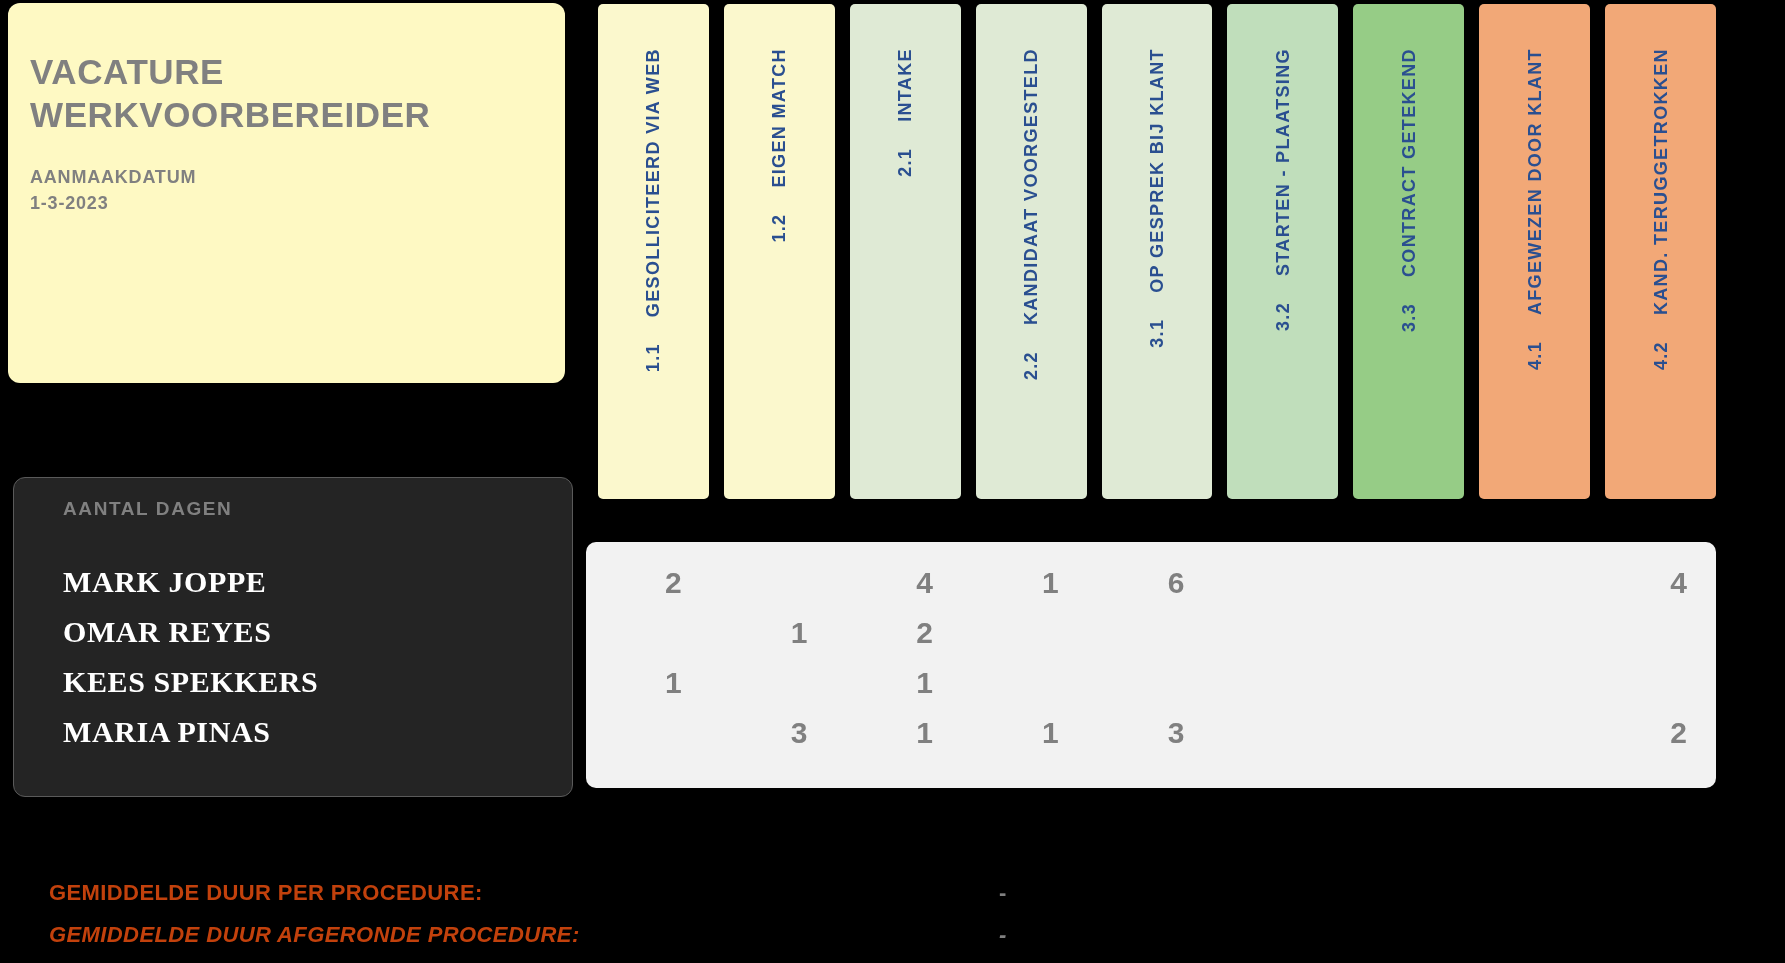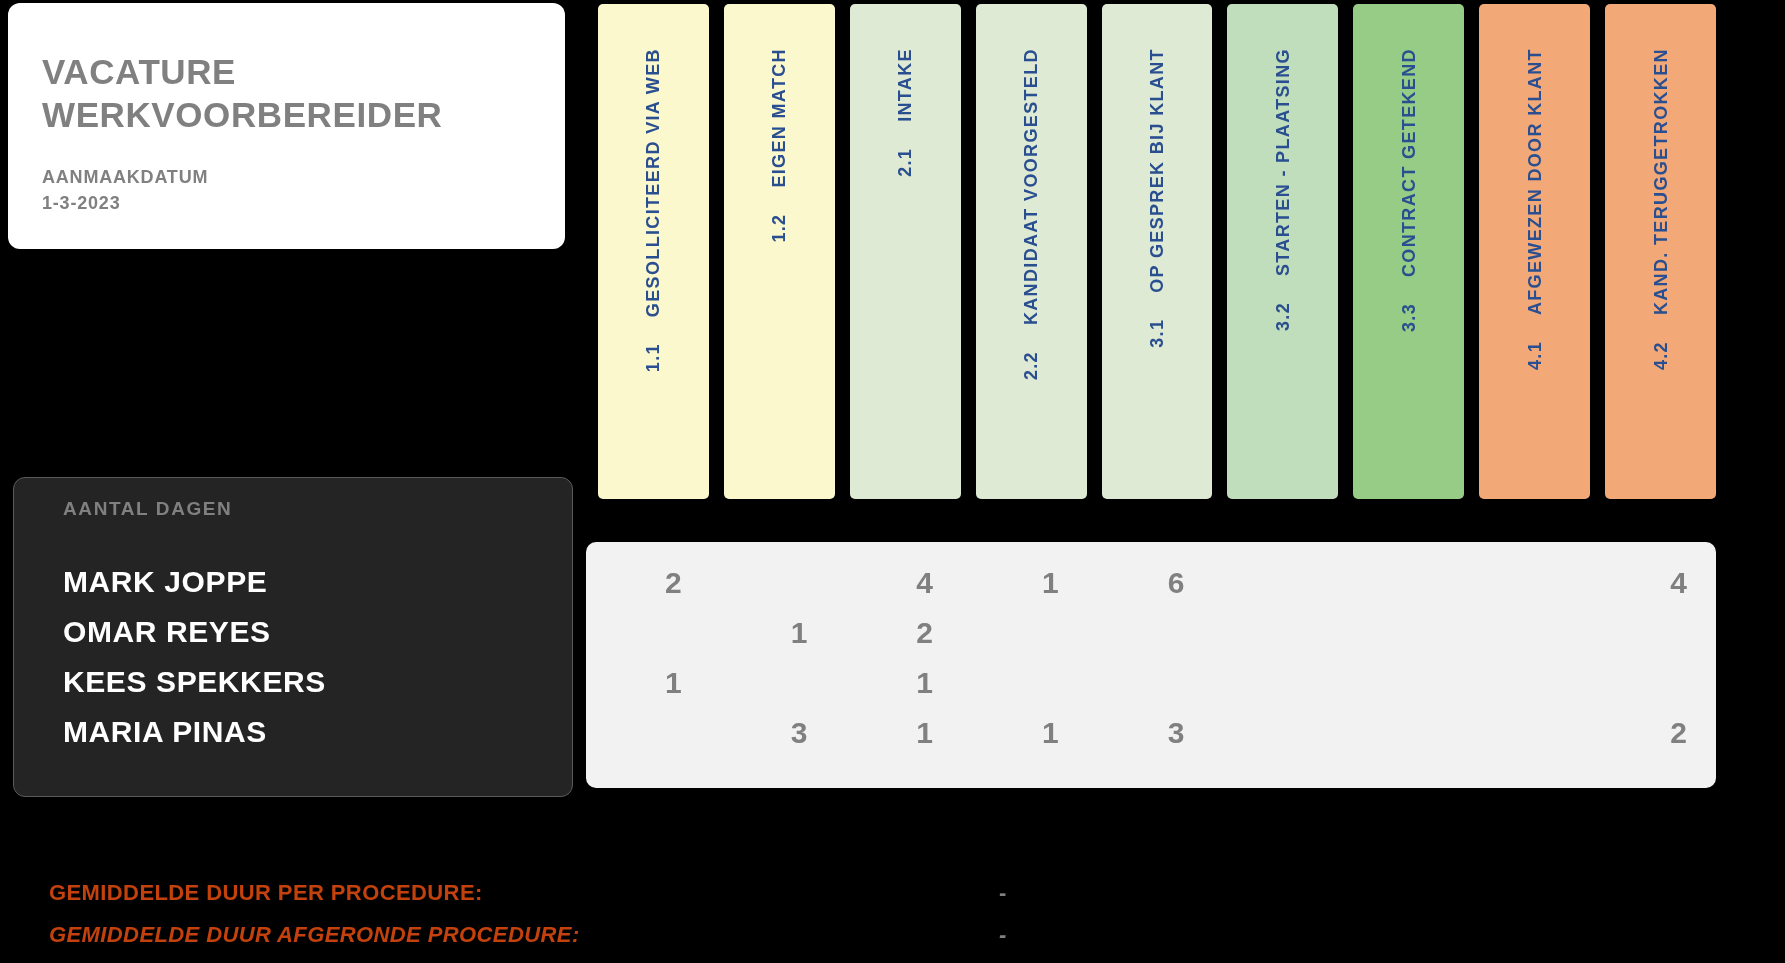--- a/index.html
+++ b/index.html
@@ -25,10 +25,10 @@
     left: 8px;
     top: 3px;
     width: 557px;
-    height: 246px;
-    background: #ffffff;
+    height: 380px;
+    background: #fef9c3;
     border-radius: 12px;
-    padding: 48px 38px 0 34px;
+    padding: 48px 38px 0 22px;
   }
   .vacancy-title {
     font-size: 35px;

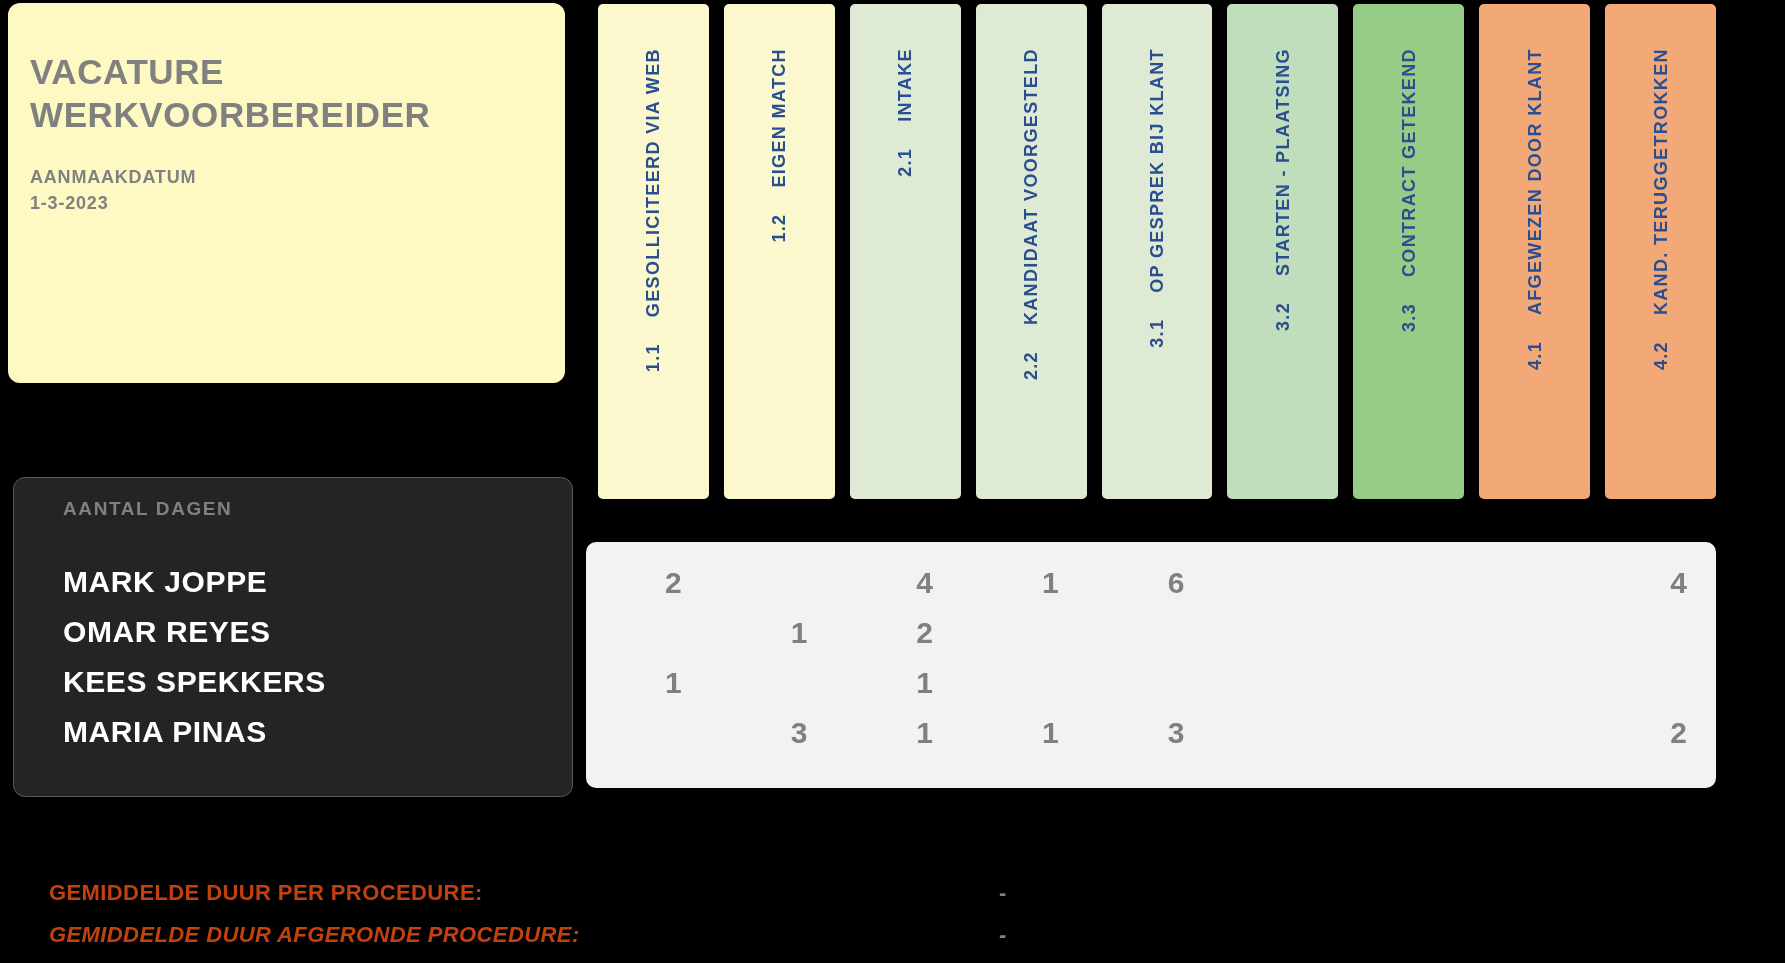--- a/index.html
+++ b/index.html
@@ -109,6 +109,7 @@
     color: #ffffff;
     text-transform: uppercase;
     white-space: nowrap;
+    font-family: Liberation Serif, serif;
   }
 
   

